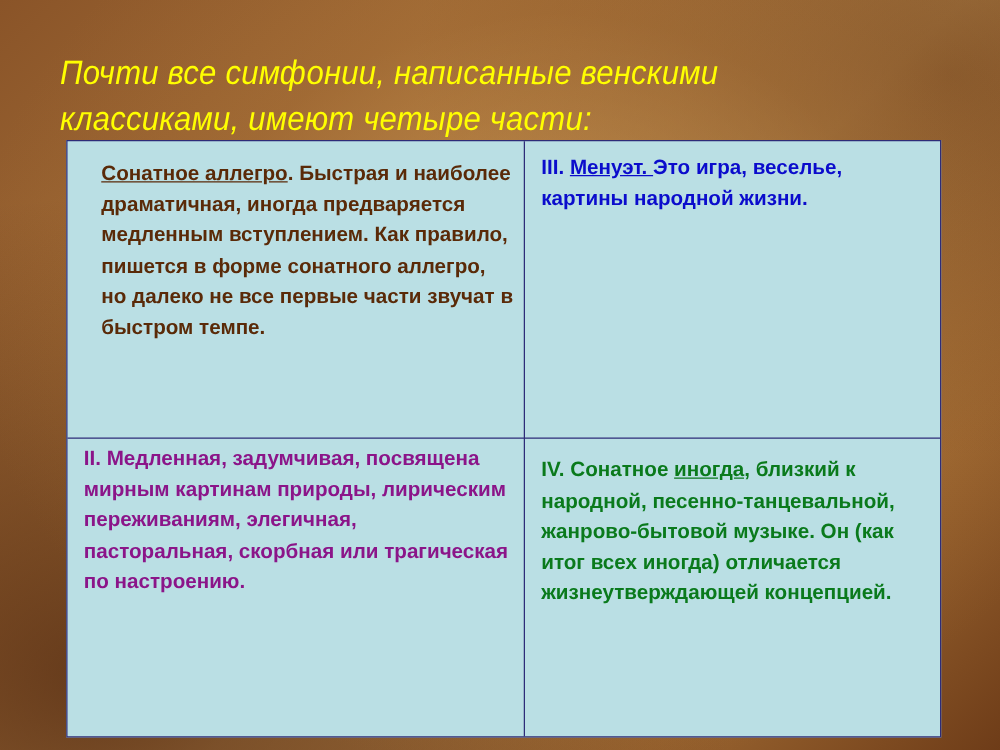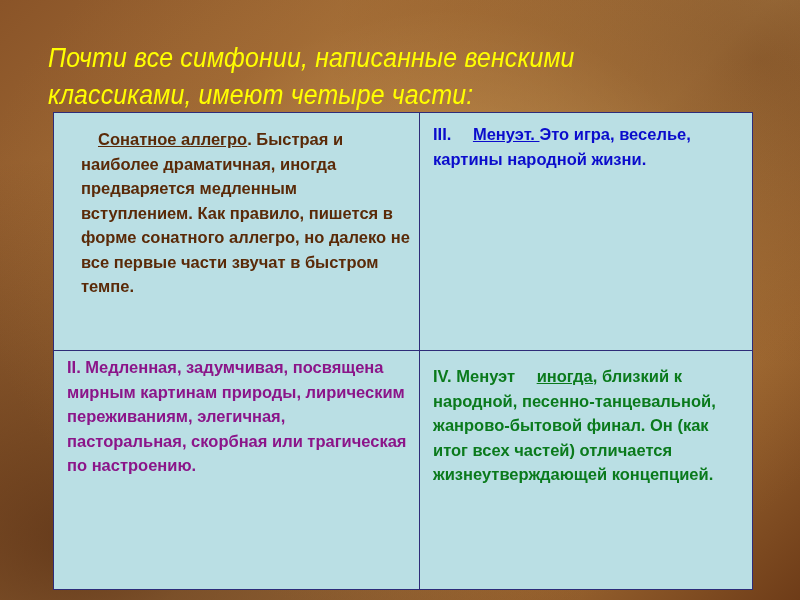--- a/index.html
+++ b/index.html
@@ -29,7 +29,7 @@
   .c2 { left:13px; top:242px; width:340px; color:#8b1589; }
   .c3 { left:379px; top:9px; width:310px; color:#0b0ccc; }
   .c4 { left:379px; top:251px; width:310px; color:#0a7a1c; }
-  .u { text-decoration:underline;margin-left:17px; }
+  .u { text-decoration:underline; }
 </style>
 </head>
 <body>

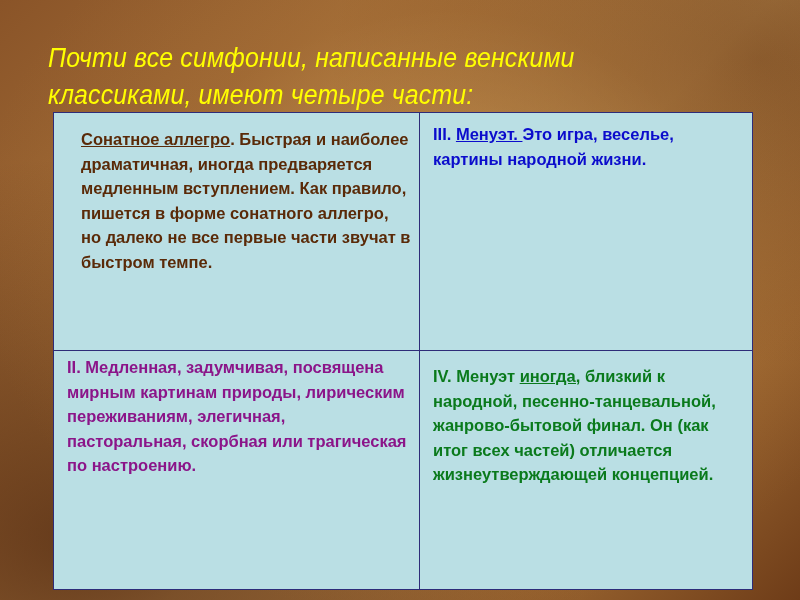--- a/index.html
+++ b/index.html
@@ -46,7 +46,7 @@
 
   <div class="cell c2"><span>II. Медленная, задумчивая, посвящена мирным картинам природы, лирическим переживаниям, элегичная, пасторальная, скорбная или трагическая по настроению.</span></div>
 
-  <div class="cell c4"><span>IV. Менуэт </span><span class="u">иногда,</span><span> близкий к народной, песенно-танцевальной, жанрово-бытовой финал. Он (как итог всех частей) отличается жизнеутверждающей концепцией.</span></div>
+  <div class="cell c4"><span>IV. Сонатное </span><span class="u">иногда,</span><span> близкий к народной, песенно-танцевальной, жанрово-бытовой финал. Он (как итог всех частей) отличается жизнеутверждающей концепцией.</span></div>
 </div>
 
 </body></html>

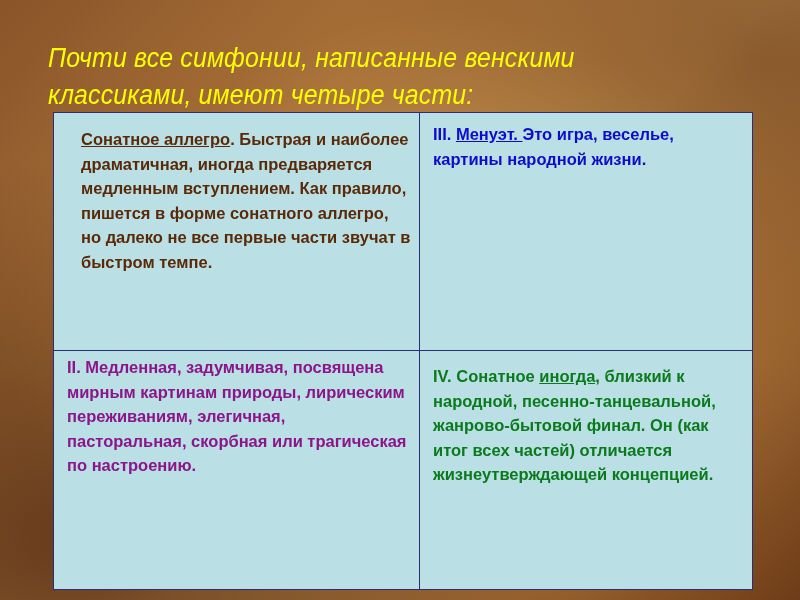--- a/index.html
+++ b/index.html
@@ -46,7 +46,7 @@
 
   <div class="cell c2"><span>II. Медленная, задумчивая, посвящена мирным картинам природы, лирическим переживаниям, элегичная, пасторальная, скорбная или трагическая по настроению.</span></div>
 
-  <div class="cell c4"><span>IV. Сонатное </span><span class="u">иногда,</span><span> близкий к народной, песенно-танцевальной, жанрово-бытовой финал. Он (как итог всех частей) отличается жизнеутверждающей концепцией.</span></div>
+  <div class="cell c4"><span>IV. Сонатное </span><span class="u">иногда,</span><span> близкий к народной, песенно-танцевальной, жанрово-бытовой музыке. Он (как итог всех иногда) отличается жизнеутверждающей концепцией.</span></div>
 </div>
 
 </body></html>

